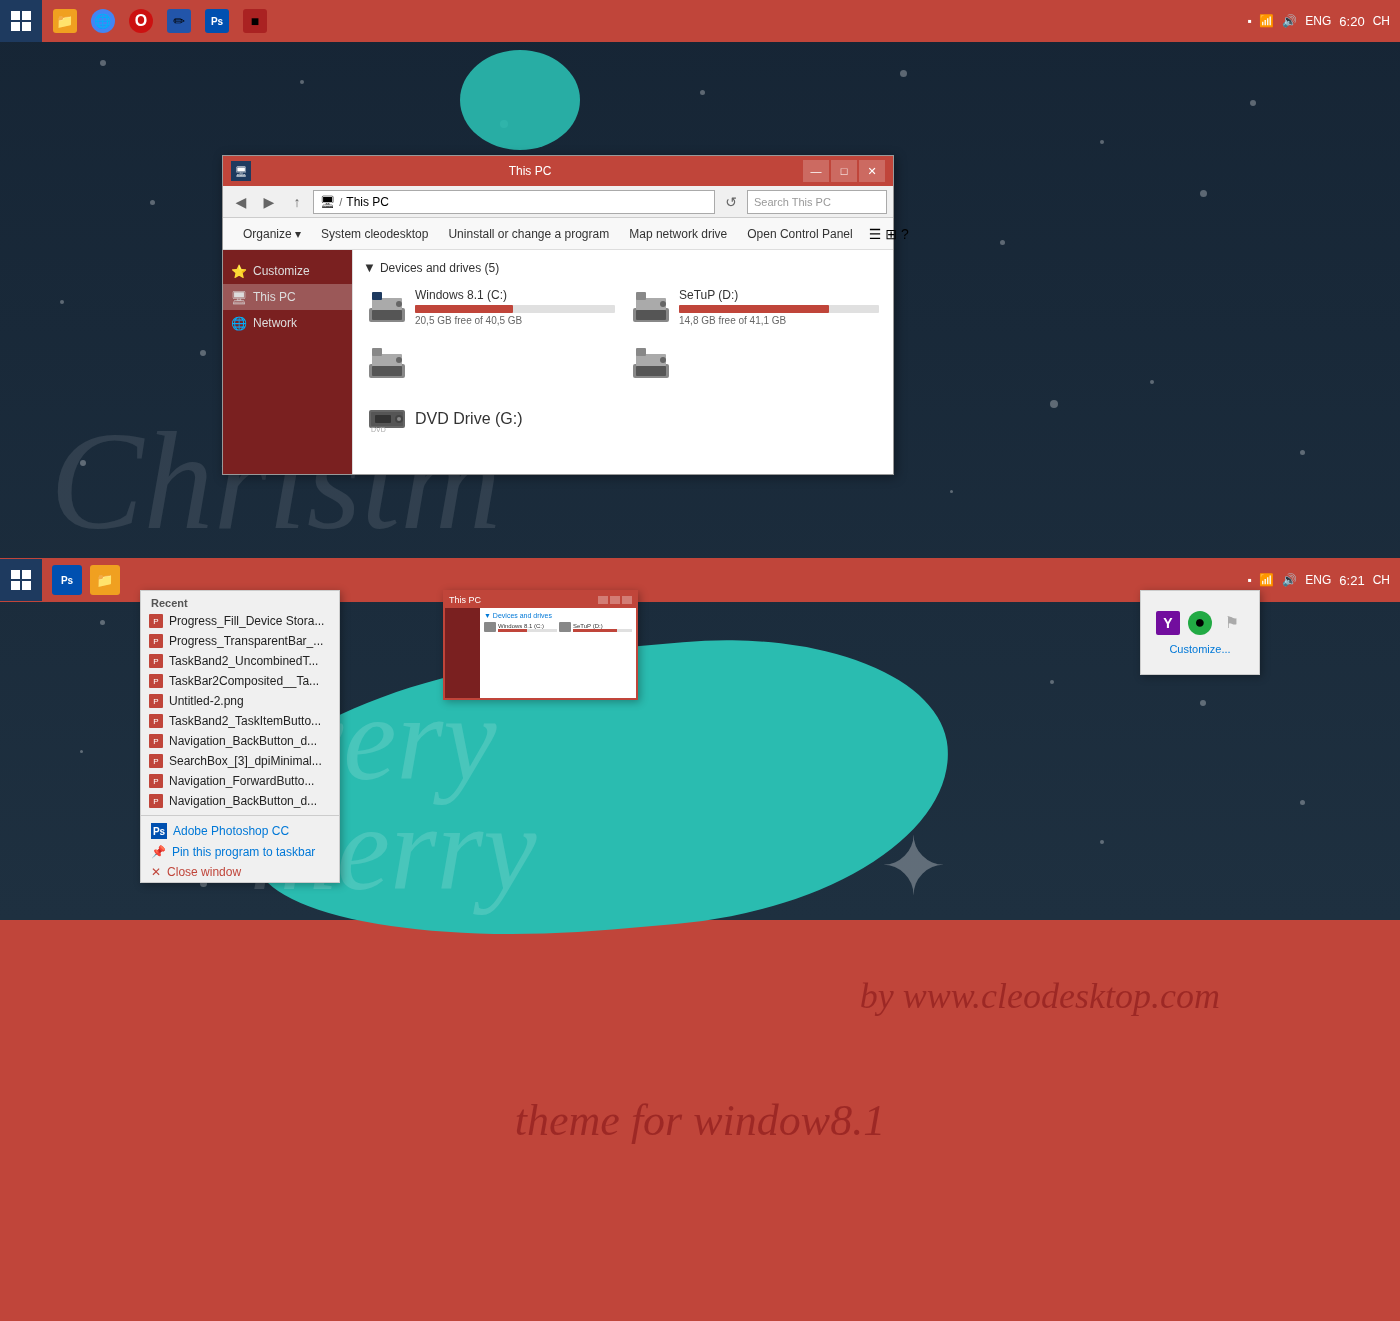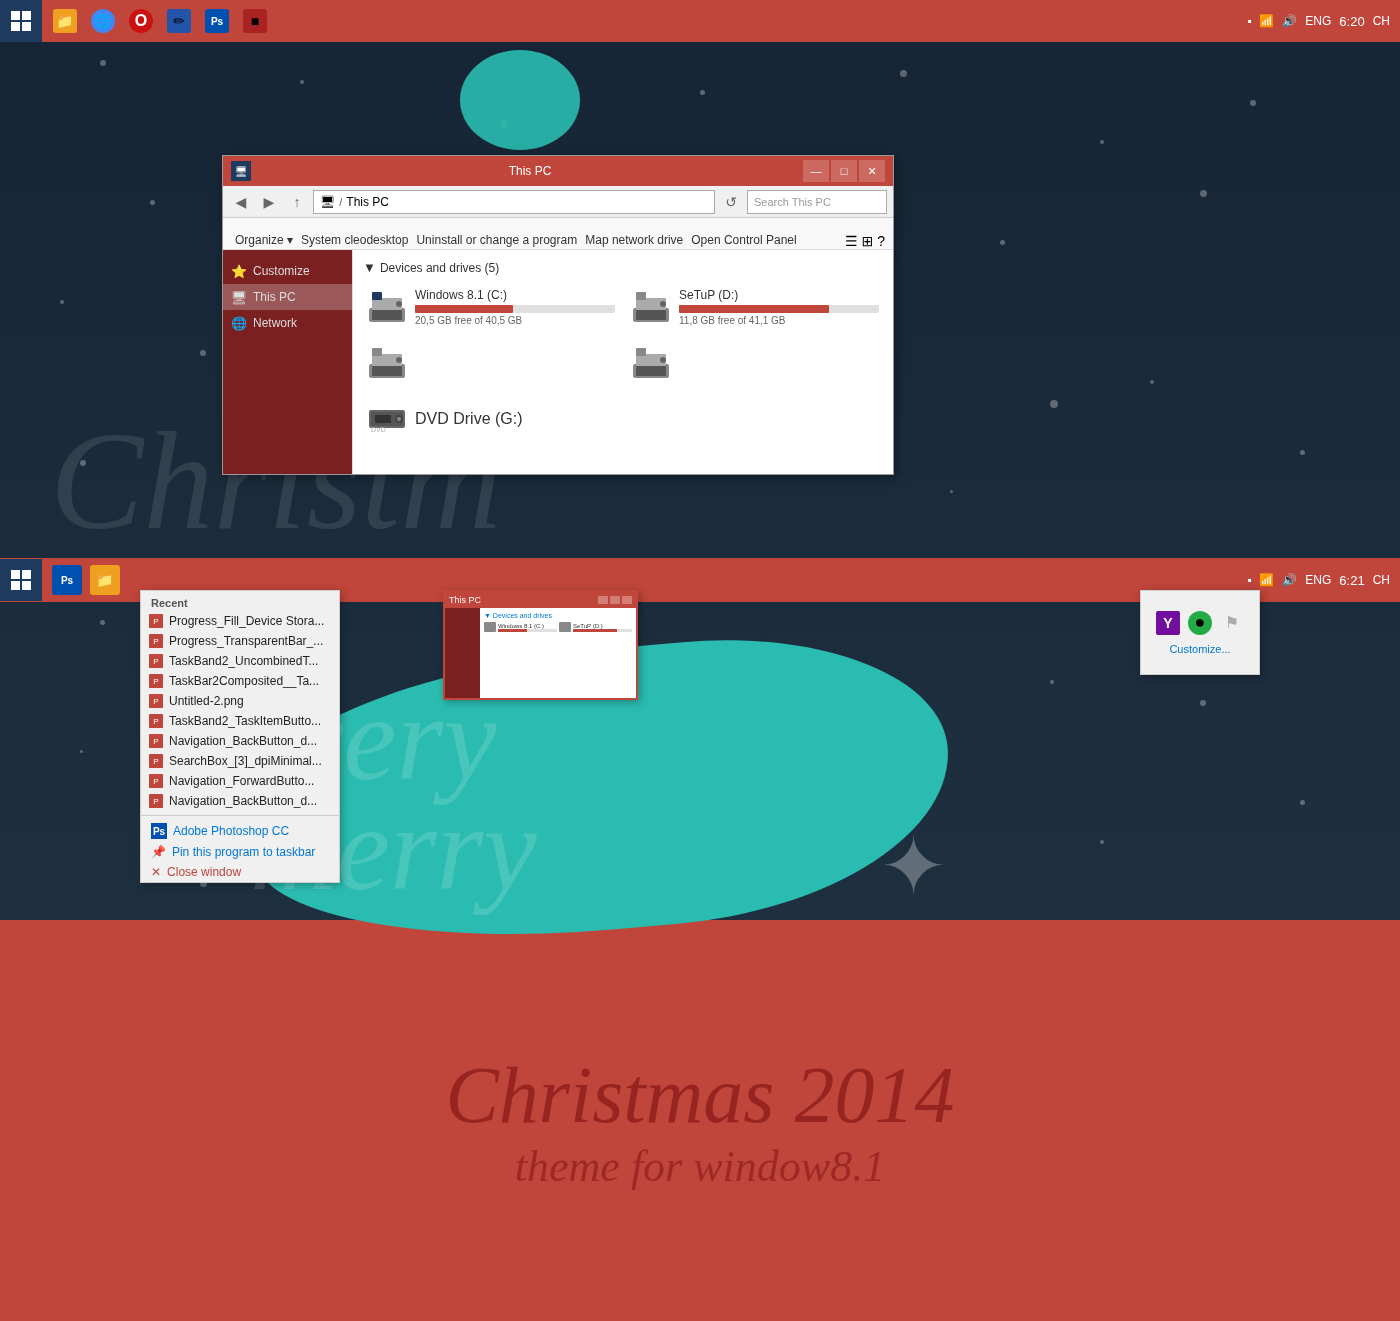--- a/index.html
+++ b/index.html
@@ -64,7 +64,7 @@
 
     .explorer-ribbon {
       height: 32px; background: #f8f8f8; border-bottom: 1px solid #ddd;
-      display: flex; align-items: flex-end; padding: 0 8px; font-size: 12px;
+      display: flex; align-items: center; padding: 0 16px; gap: 12px; font-size: 12px;
     }
     .ribbon-btn {
       color: #333; cursor: pointer; padding: 2px 4px; white-space: nowrap;

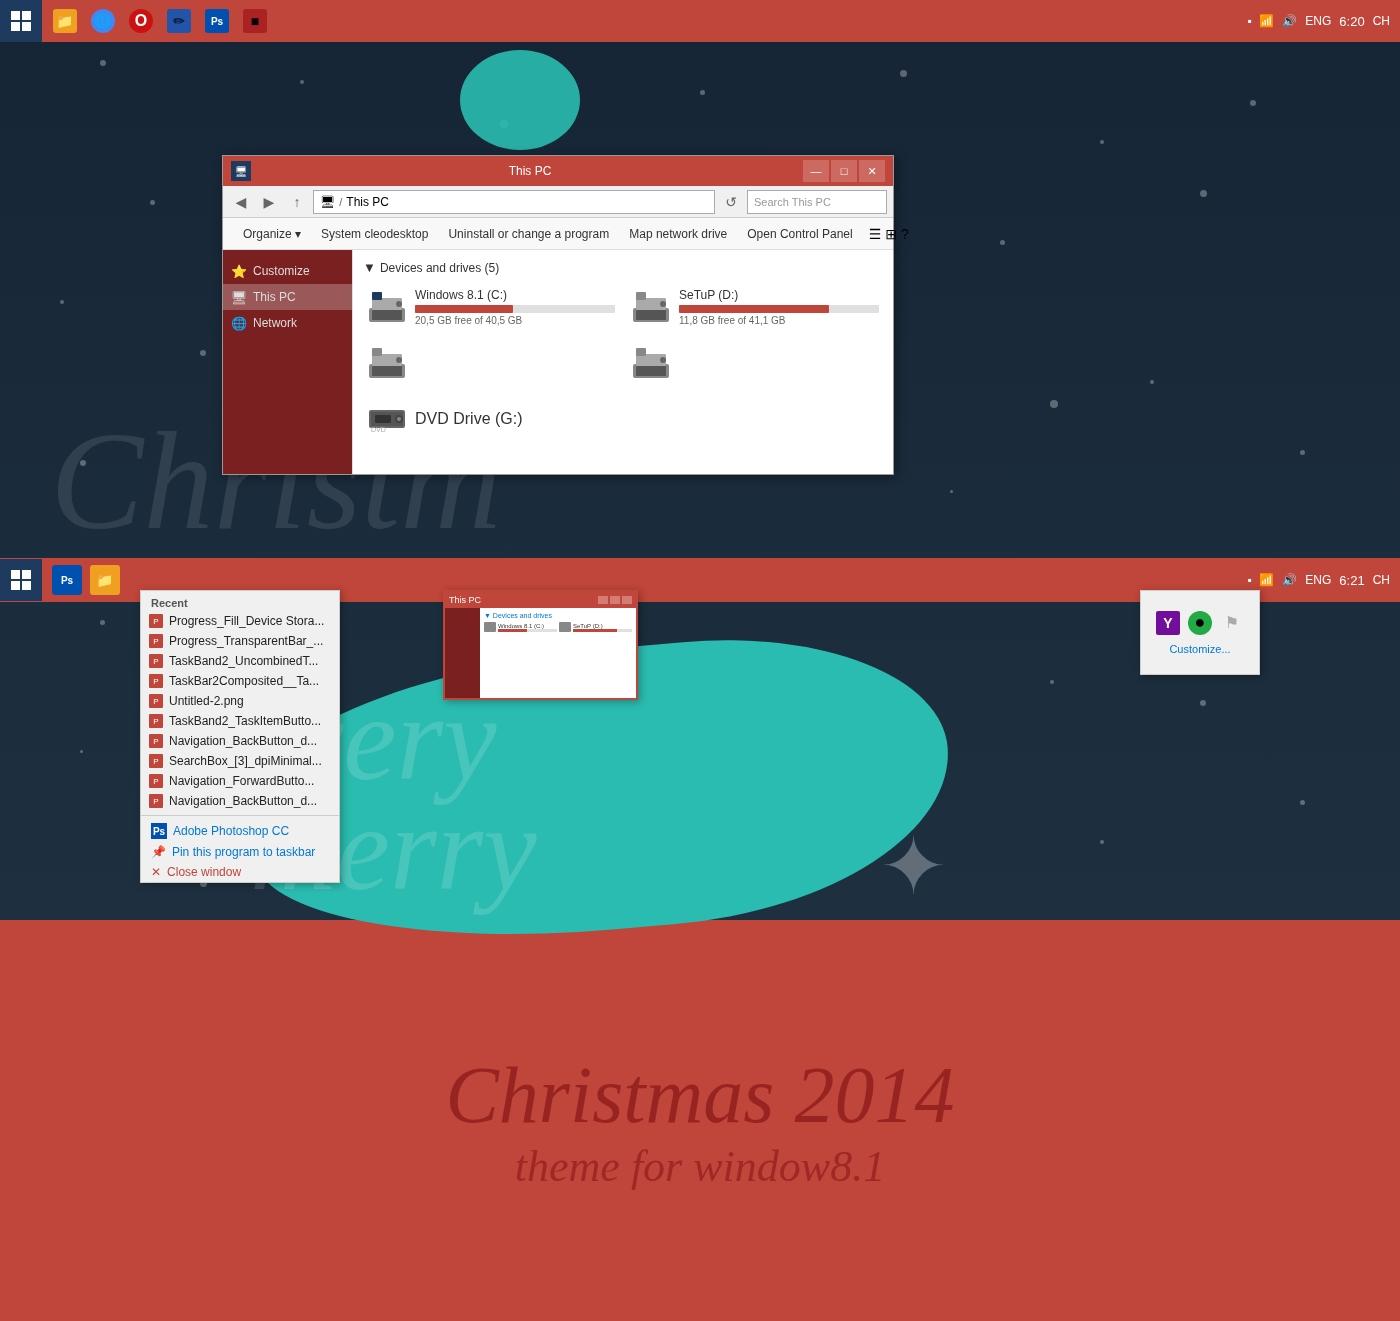--- a/index.html
+++ b/index.html
@@ -358,7 +358,7 @@
             <div class="drive-bar-bg">
                 <div class="drive-bar low" style="width:75%;"></div>
               </div>
-            <div class="drive-space">11,8 GB free of 41,1 GB</div>
+            <div class="drive-space">14,8 GB free of 41,1 GB</div>
           </div>
         </div>
 

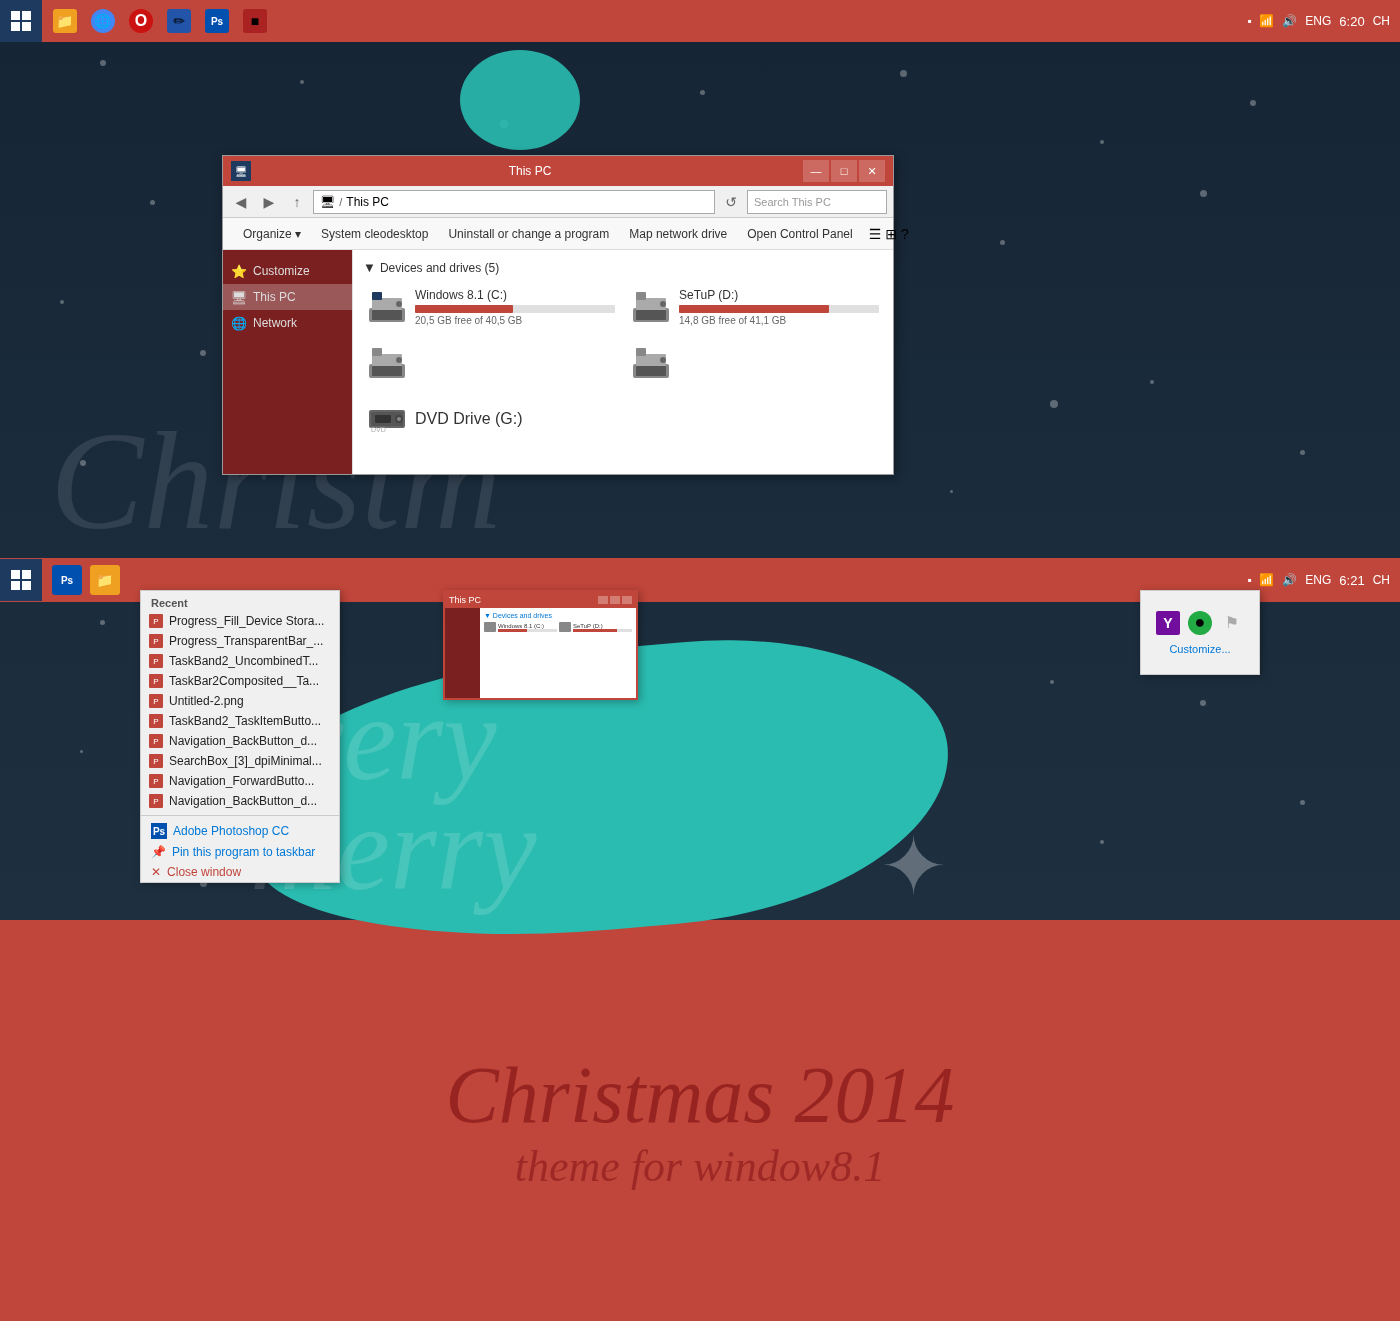--- a/index.html
+++ b/index.html
@@ -215,6 +215,7 @@
 <div class="footer-section">
   <div style="font-family:Georgia,'Times New Roman',serif;font-style:italic;font-size:80px;color:#8b1a1a;opacity:0.75;text-align:center;">Christmas 2014</div>
   <div style="font-family:Georgia,'Times New Roman',serif;font-style:italic;font-size:44px;color:#8b1a1a;opacity:0.65;text-align:center;">theme for window8.1</div>
+  <div style="position:absolute;right:180px;top:55px;font-family:Georgia,'Times New Roman',serif;font-style:italic;font-size:36px;color:#8b1a1a;opacity:0.65;">by www.cleodesktop.com</div>
 </div>
 
 <div class="taskbar-top" style="z-index:200;">

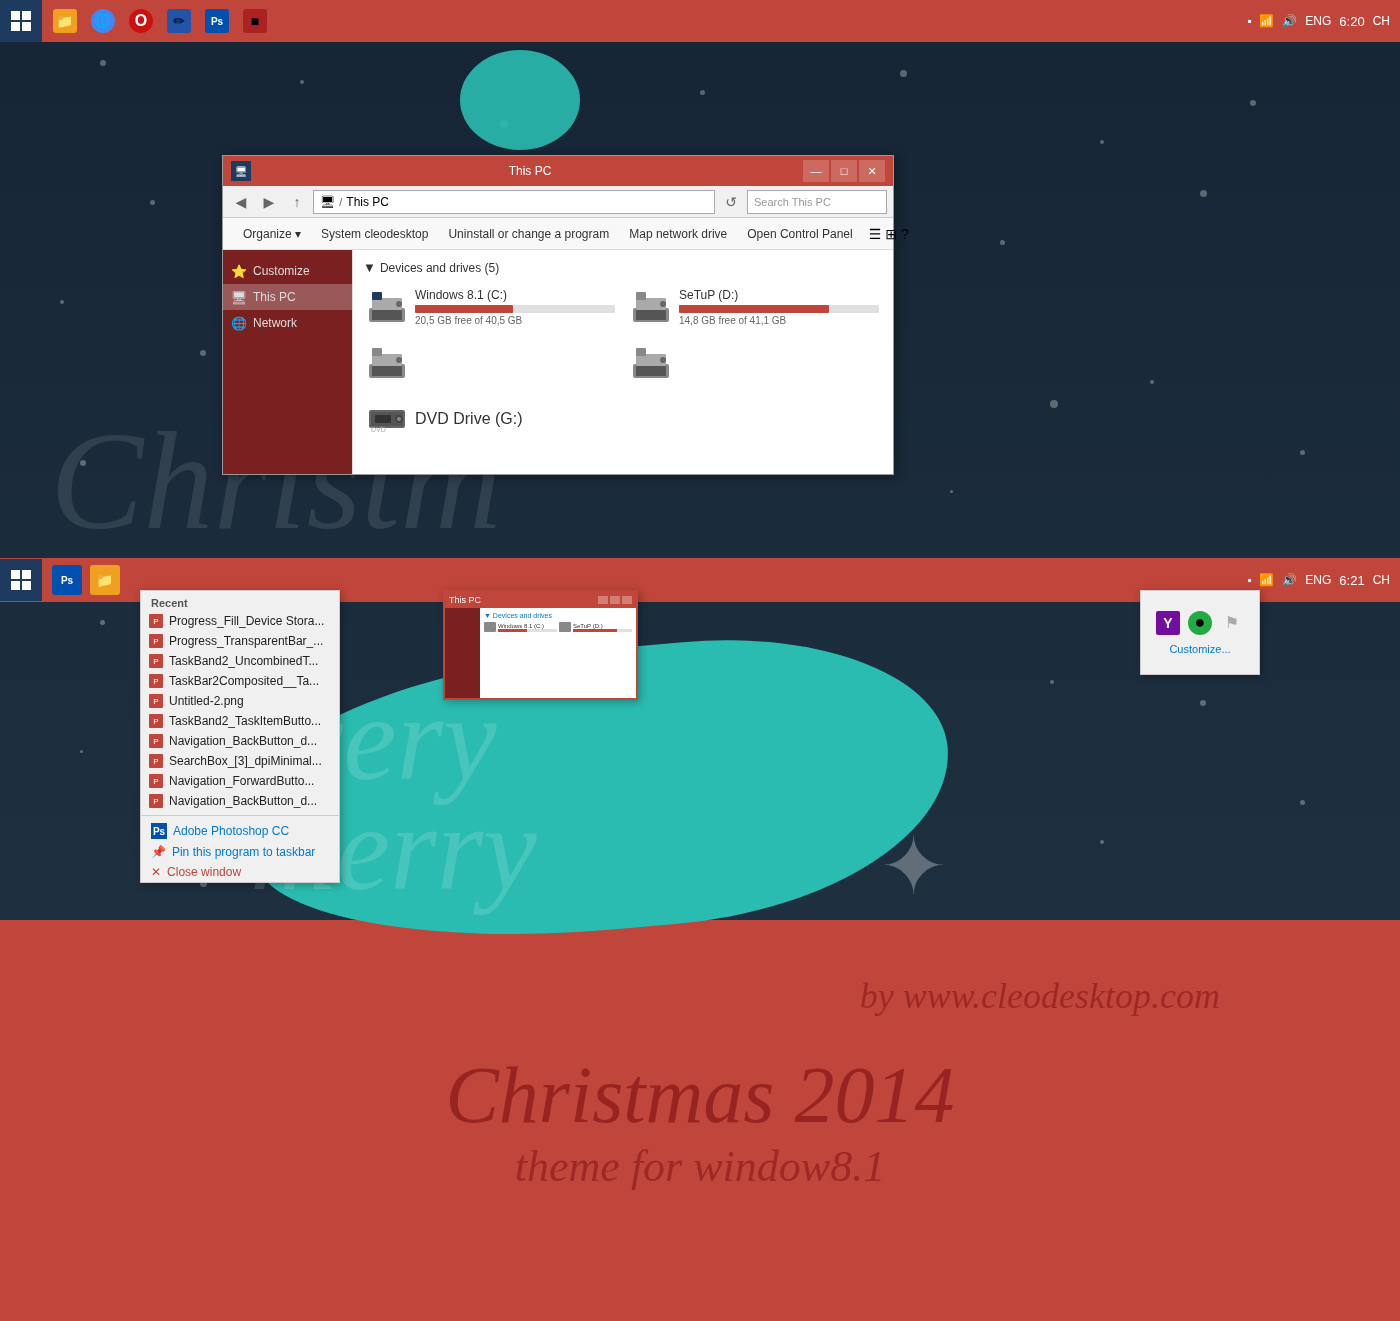--- a/index.html
+++ b/index.html
@@ -213,7 +213,6 @@
 <div class="dot" style="width:7px;height:7px;top:880px;left:200px;"></div>
 
 <div class="footer-section">
-  <div style="font-family:Georgia,'Times New Roman',serif;font-style:italic;font-size:80px;color:#8b1a1a;opacity:0.75;text-align:center;">Christmas 2014</div>
   <div style="font-family:Georgia,'Times New Roman',serif;font-style:italic;font-size:44px;color:#8b1a1a;opacity:0.65;text-align:center;">theme for window8.1</div>
   <div style="position:absolute;right:180px;top:55px;font-family:Georgia,'Times New Roman',serif;font-style:italic;font-size:36px;color:#8b1a1a;opacity:0.65;">by www.cleodesktop.com</div>
 </div>

